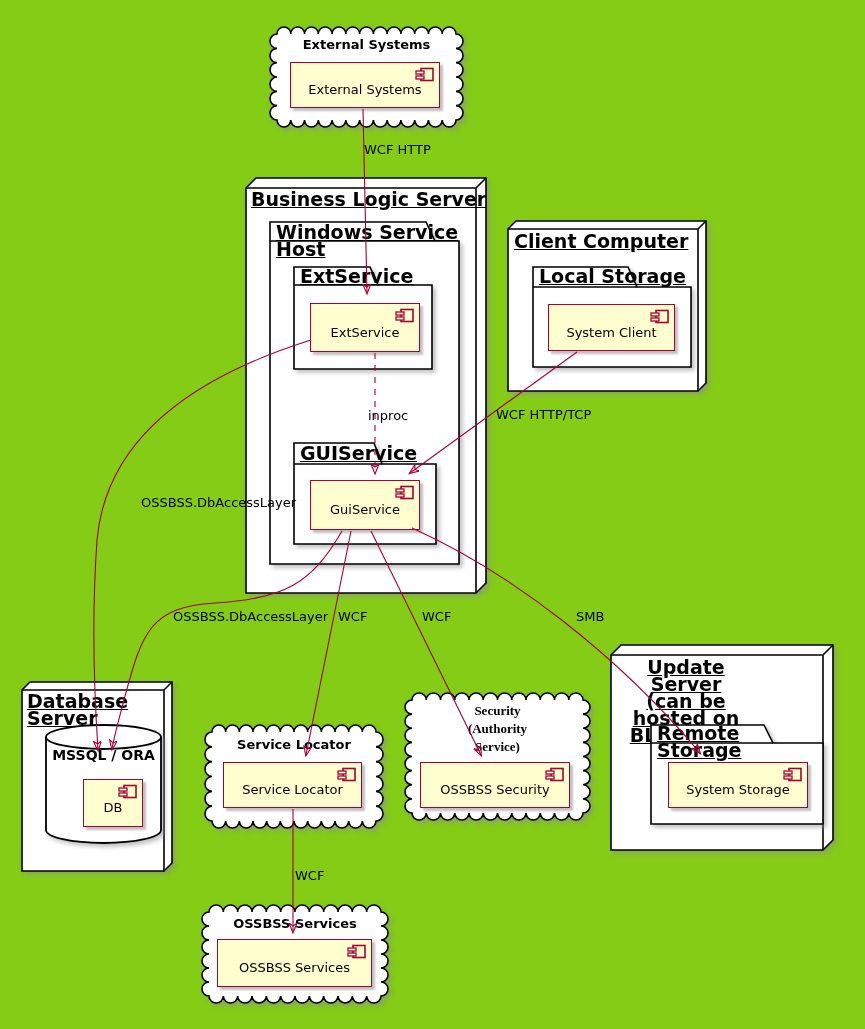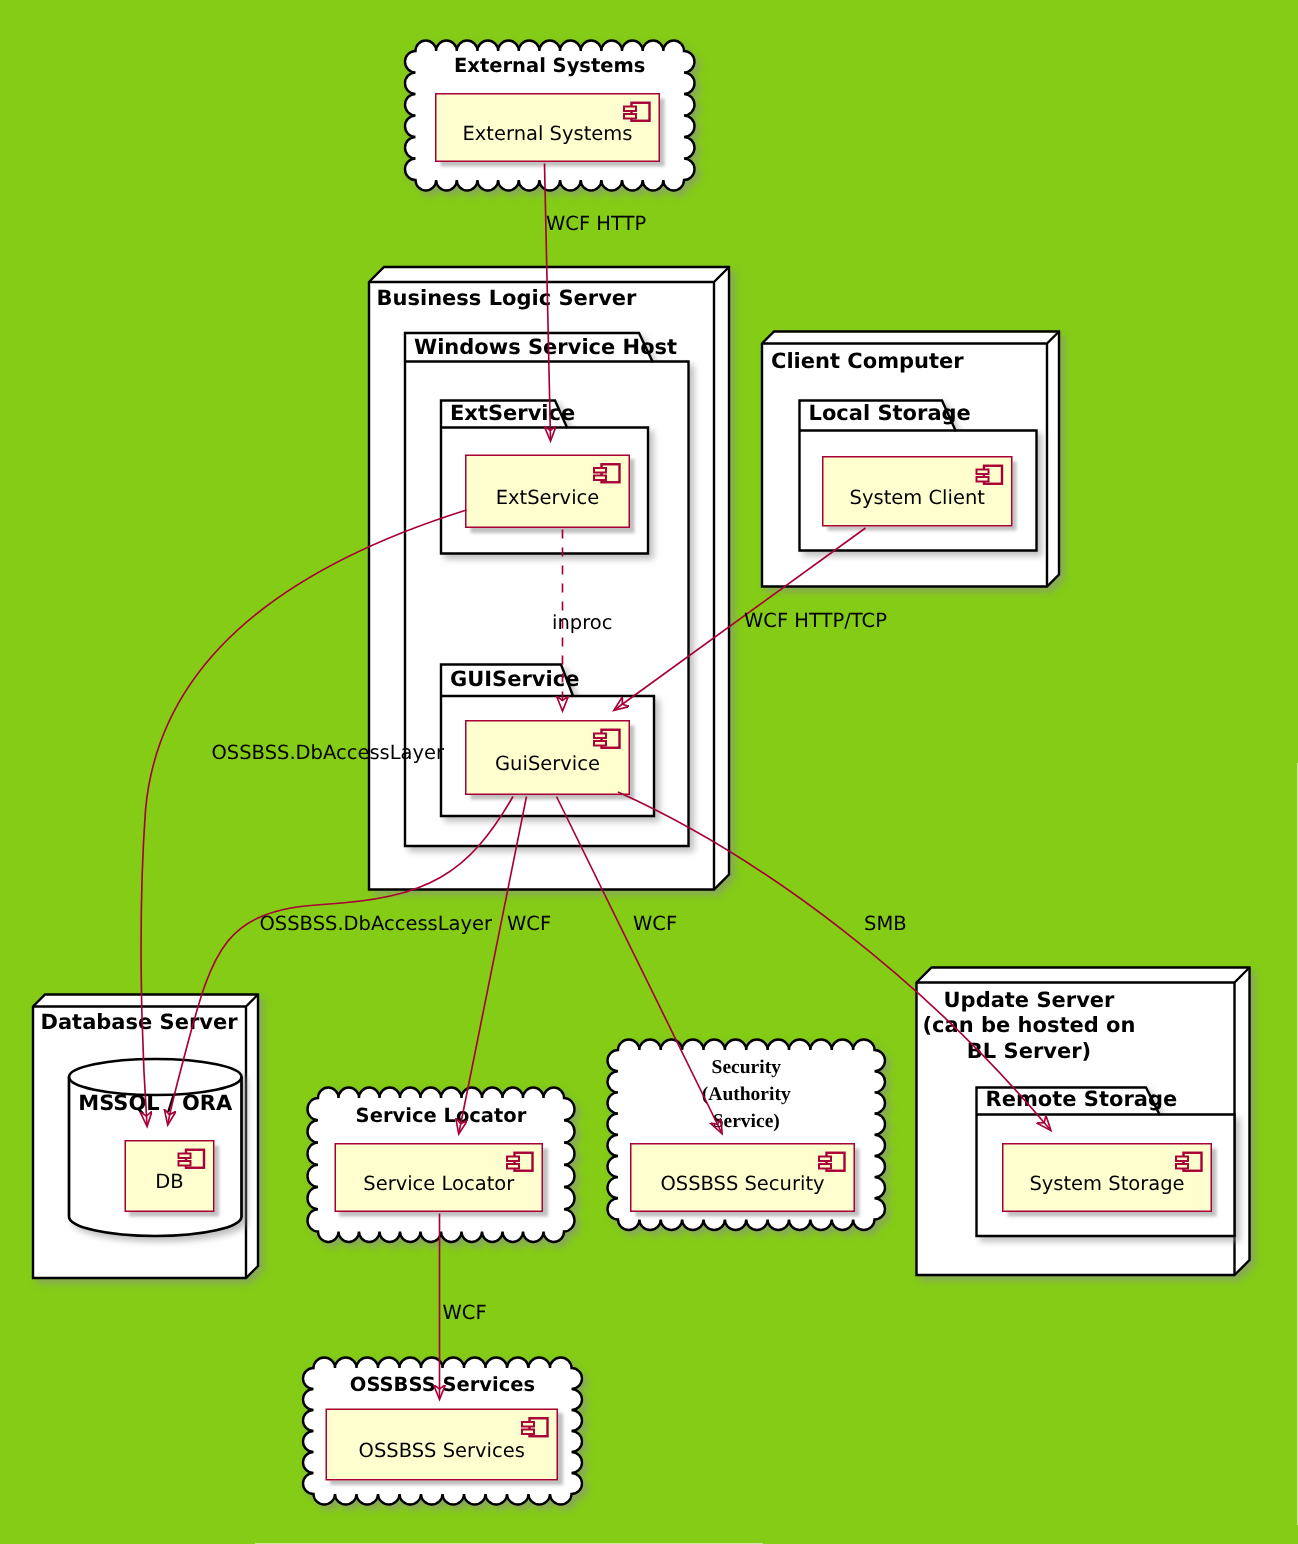--- a/index.html
+++ b/index.html
@@ -8,7 +8,7 @@
   .abs{position:absolute;}
   svg.shape{position:absolute;left:0;top:0;overflow:visible;
             filter:drop-shadow(3px 3px 2px rgba(140,140,140,.55));}
-  .shape-title{position:absolute;font-weight:bold;font-size:14px;white-space:pre-line;line-height:17px;}
+  .shape-title{position:absolute;font-weight:bold;font-size:19px;white-space:pre-line;line-height:17px;text-decoration:underline;}
   .cloud-title{position:absolute;width:100%;text-align:center;font-weight:bold;font-size:13px;
                white-space:pre-line;line-height:18px;}
   .component{position:absolute;background:#FEFECE;border:1.6px solid #A80036;

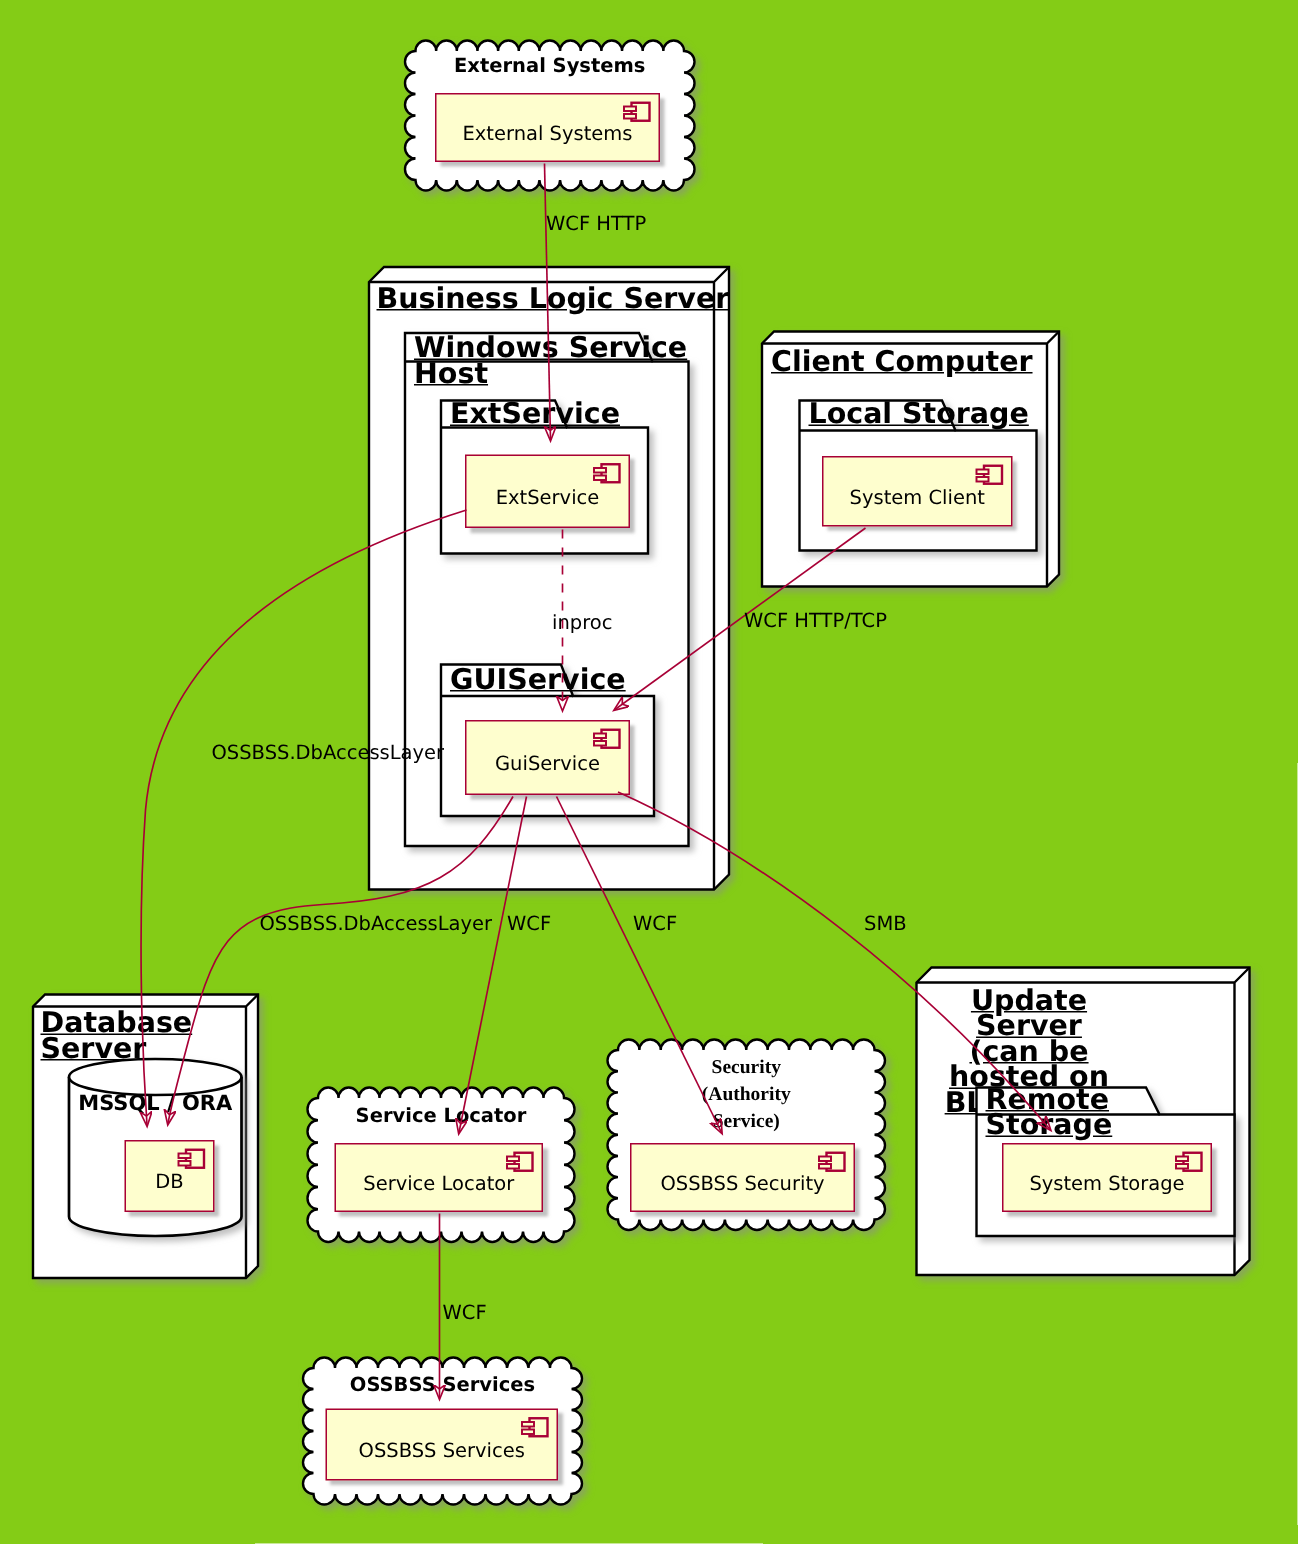--- a/index.html
+++ b/index.html
@@ -121,7 +121,7 @@
     </div>
   </div>
 
-  <div class="abs" style="left:22px;top:663px;width:147px;height:189px;">
+  <div class="abs" style="left:22px;top:682px;width:147px;height:189px;">
     <svg class="shape" width="151" height="189">
       <path d="M0,8 L8,0 L150,0 L150,181 L142,189 L0,189 Z" fill="#fff" stroke="#000" stroke-width="1.6"></path>
       <path d="M0,8 L142,8 L142,189 M142,8 L150,0" fill="none" stroke="#000" stroke-width="1.6"></path>

